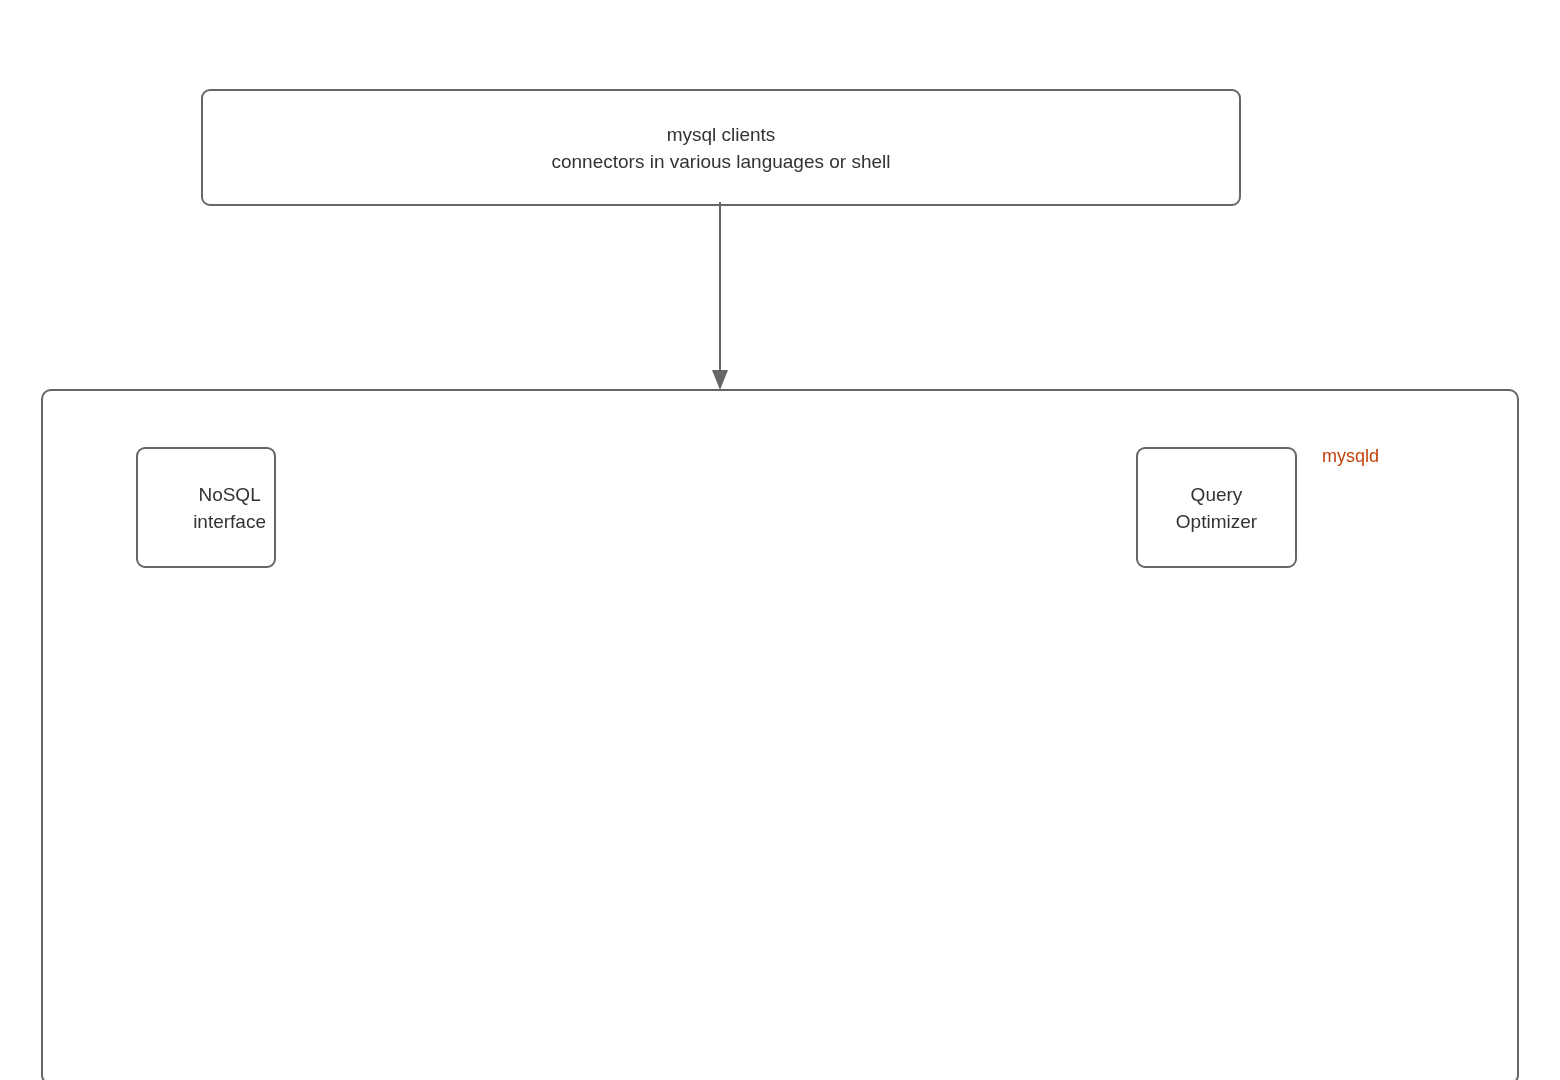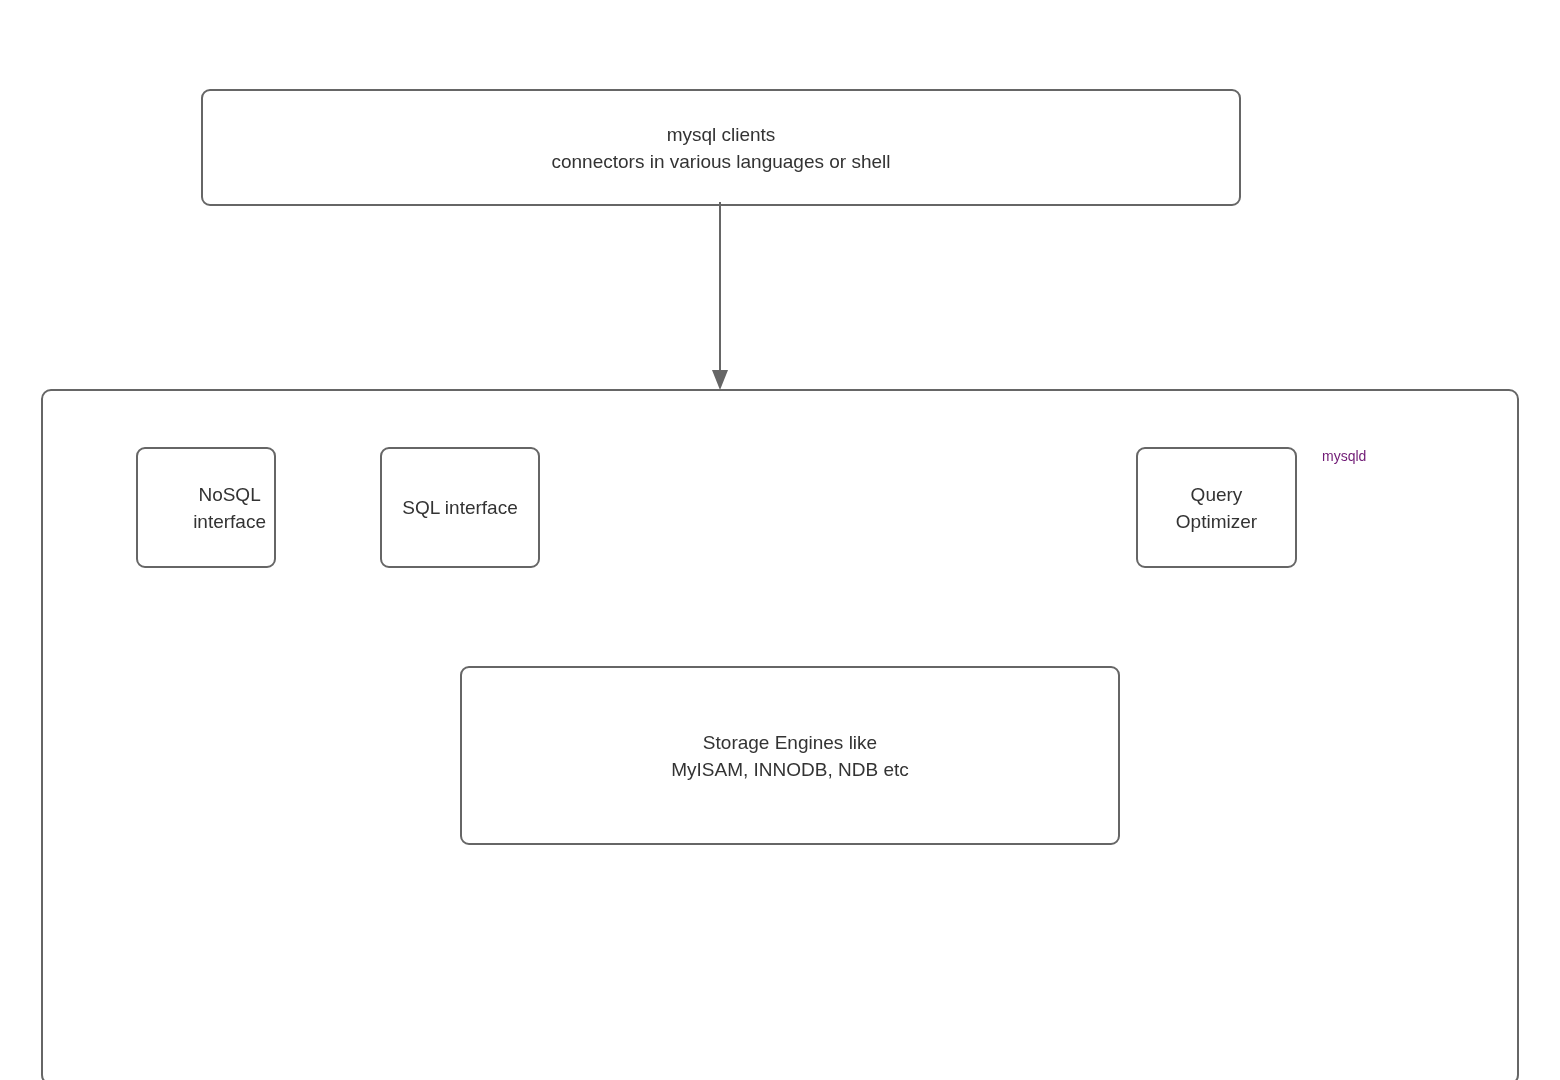--- a/index.html
+++ b/index.html
@@ -59,8 +59,8 @@
     position: absolute;
     left: 1322px;
     top: 395px;
-    color: #701a75;
-    font-size: 14px;
+    color: #c2410c;
+    font-size: 18px;
     line-height: 27px;
     white-space: nowrap;
   }

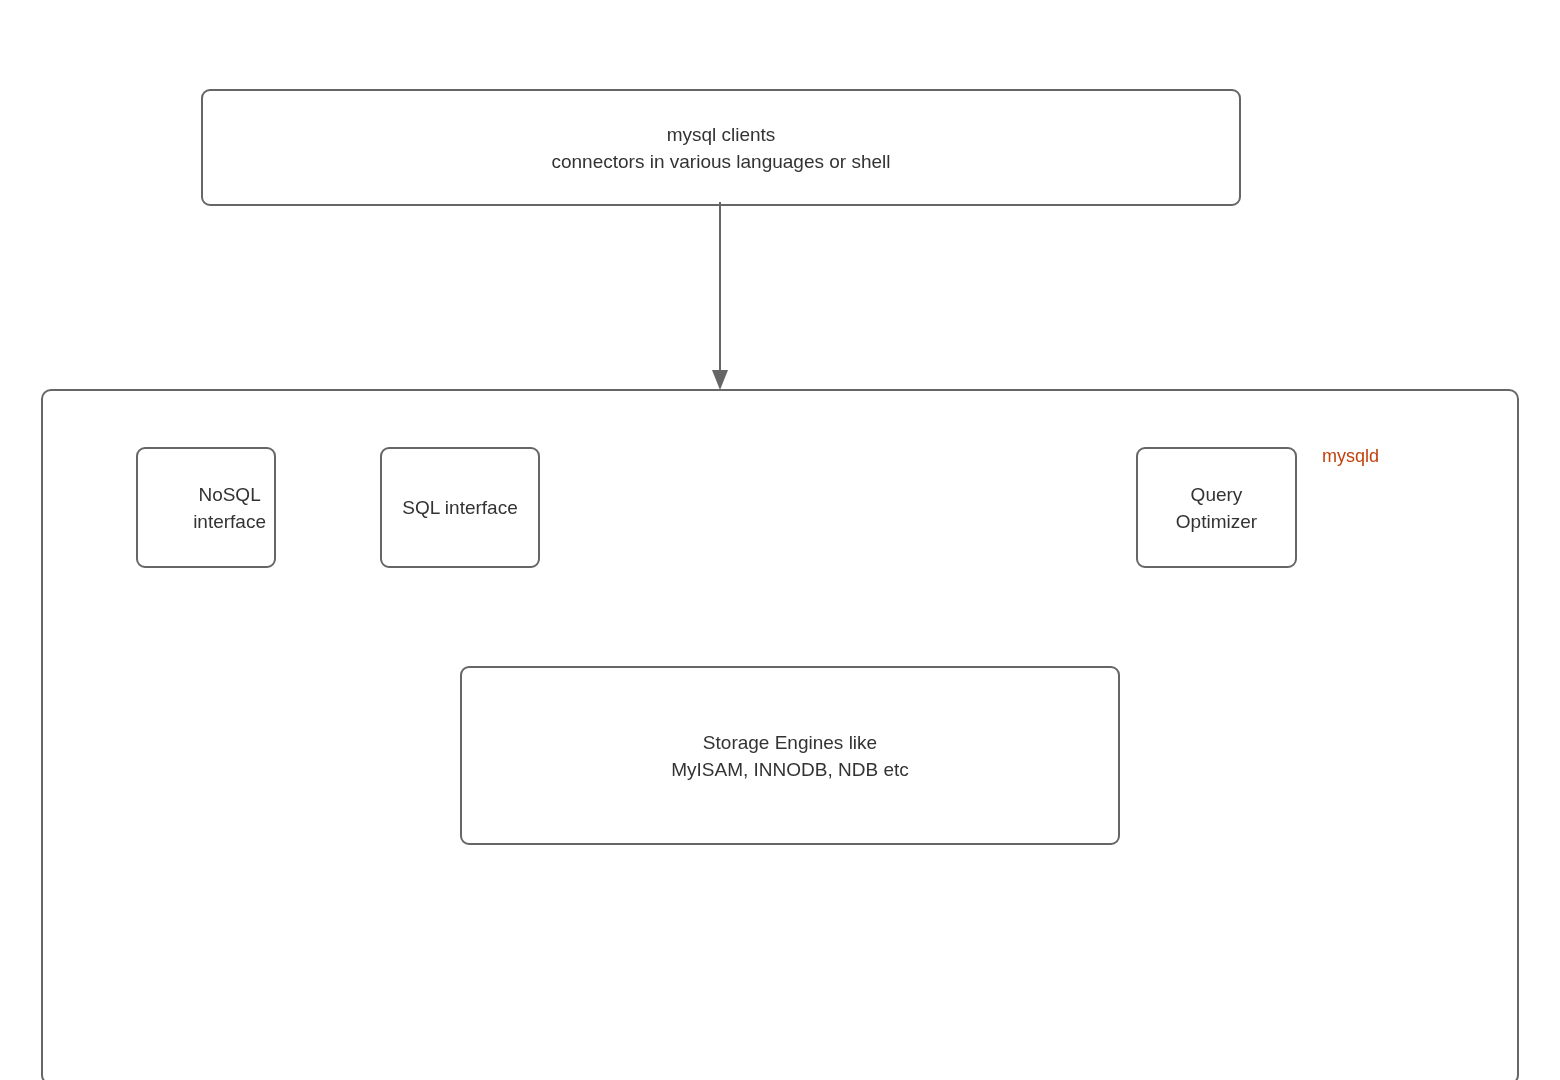--- a/index.html
+++ b/index.html
@@ -117,9 +117,6 @@
 interface</span>
   </div>
 
-  <div class="node" id="sql-box">
-    <span class="label">SQL interface</span>
-  </div>
 
 
 

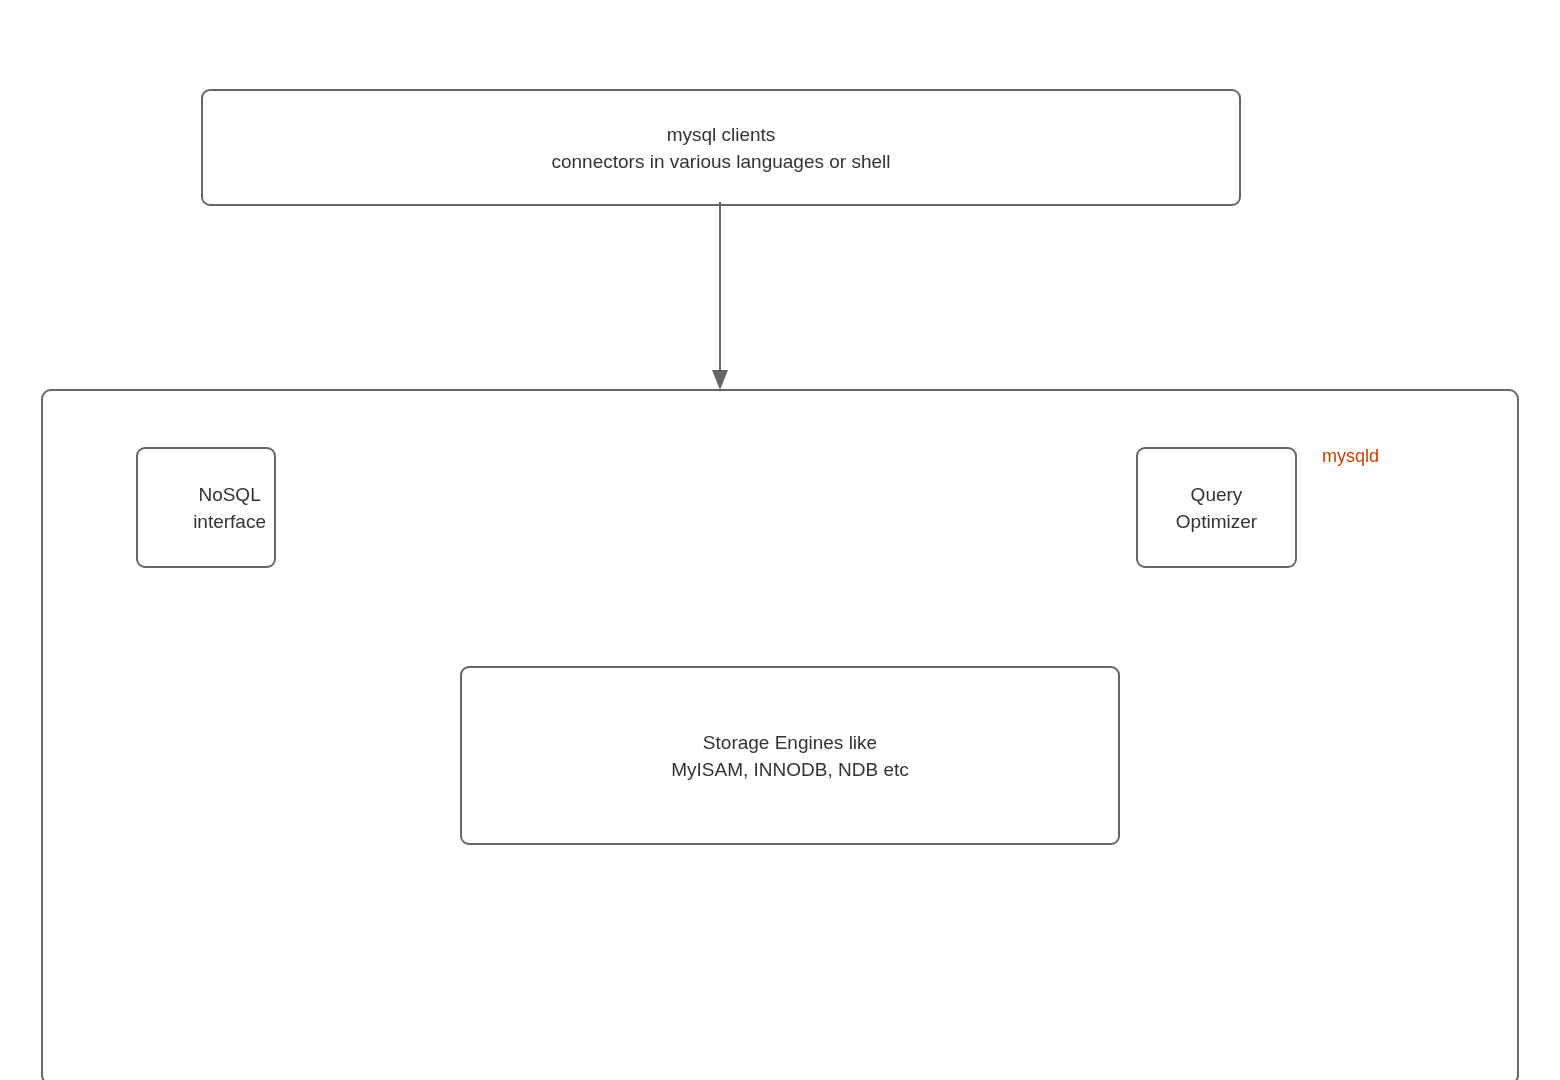--- a/index.html
+++ b/index.html
@@ -125,10 +125,6 @@
 Optimizer</span>
   </div>
 
-  <div class="node" id="storage-box">
-    <span class="label">Storage Engines like
-MyISAM, INNODB, NDB etc</span>
-  </div>
 
 
 </div>

